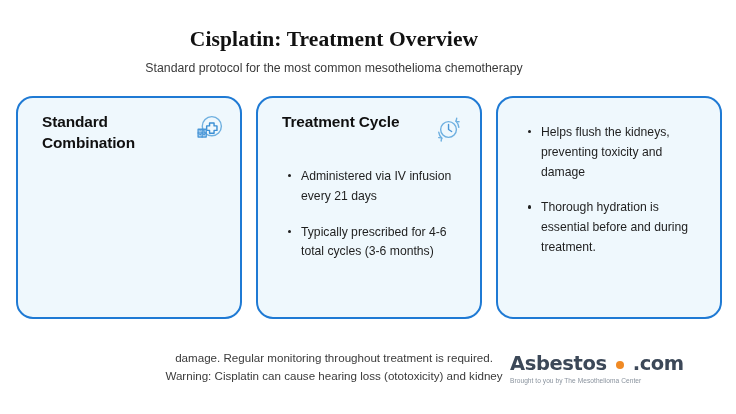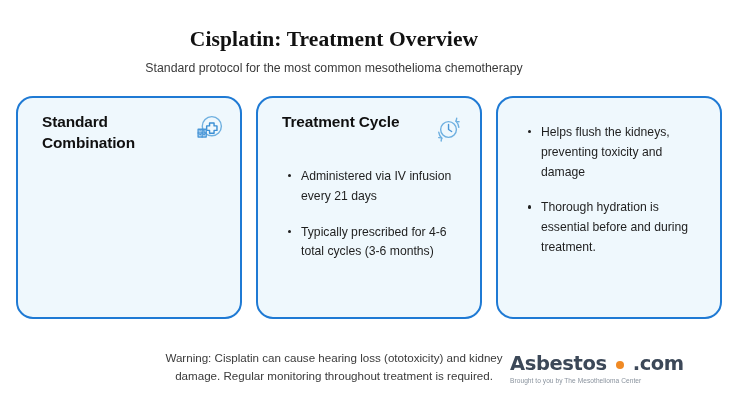--- a/index.html
+++ b/index.html
@@ -232,8 +232,8 @@
   </div>
 
   <div class="footer-note">
+    <span class="line">damage. Regular monitoring throughout treatment is required.</span>
     <span class="line">Warning: Cisplatin can cause hearing loss (ototoxicity) and kidney</span>
-    <span class="line">damage. Regular monitoring throughout treatment is required.</span>
   </div>
 
   <div class="logo">

